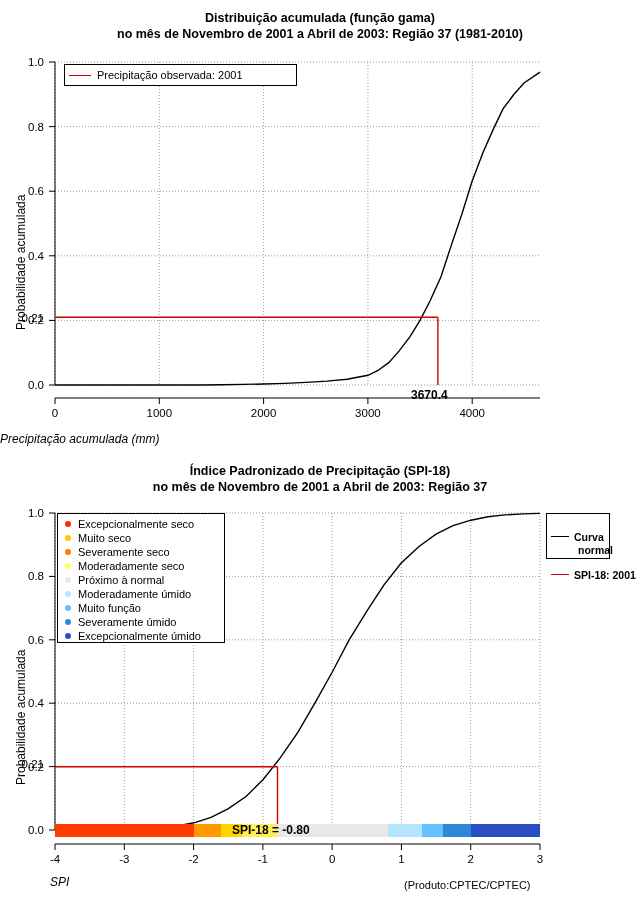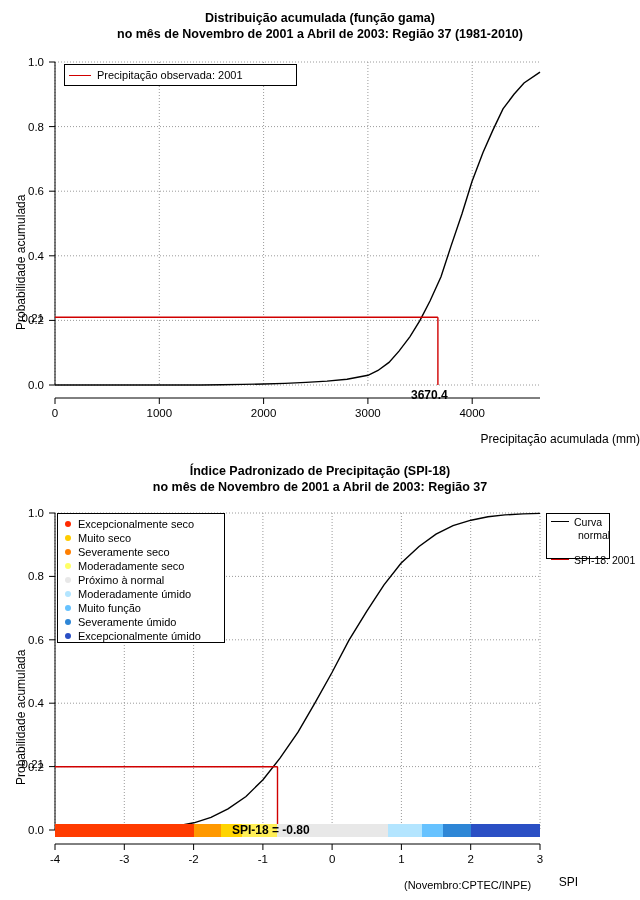--- a/index.html
+++ b/index.html
@@ -37,7 +37,8 @@
   .axis-label {
     position: absolute;
     font-size: 12px;
-    text-align: right;
+    text-align: left;
+    font-style: italic;
   }
   .ylabel {
     position: absolute;

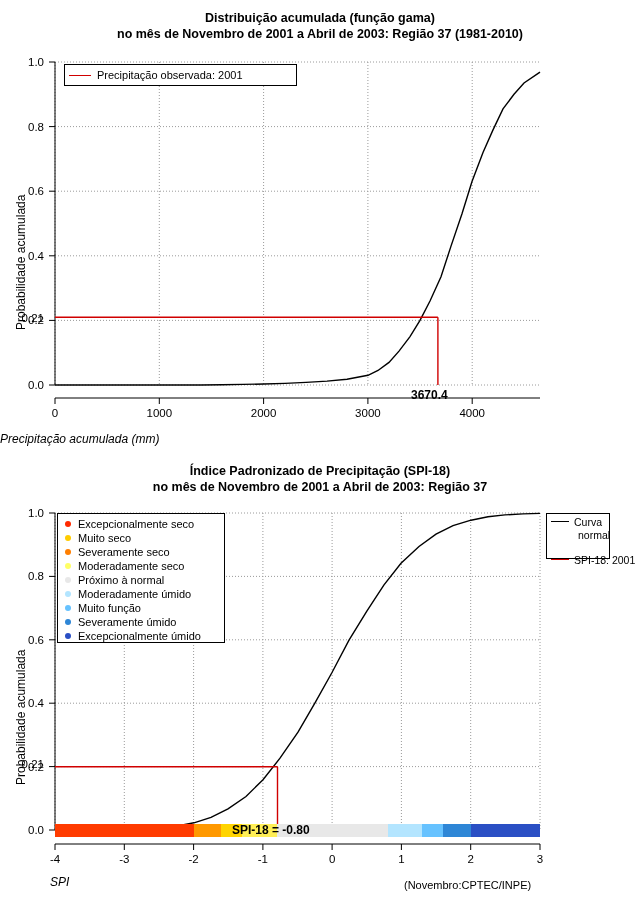--- a/index.html
+++ b/index.html
@@ -280,7 +280,7 @@
     </div>
   </div>
 
-  <div class="legend-box" id="legend-curves" style="left:546px; top:58px; width:64px; height:46px; padding-top:1px;">
+  <div class="legend-box" id="legend-curves" style="left:546px; top:58px; width:64px; height:46px; padding-top:16px;font-weight:bold;">
     <div class="legend-row" style="height:13px;">
       <span class="legend-swatch-line" style="border-top-color:#000000; width:18px; margin-right:5px;"></span>
       <span class="legend-label" style="font-size:10.5px;">Curva</span>

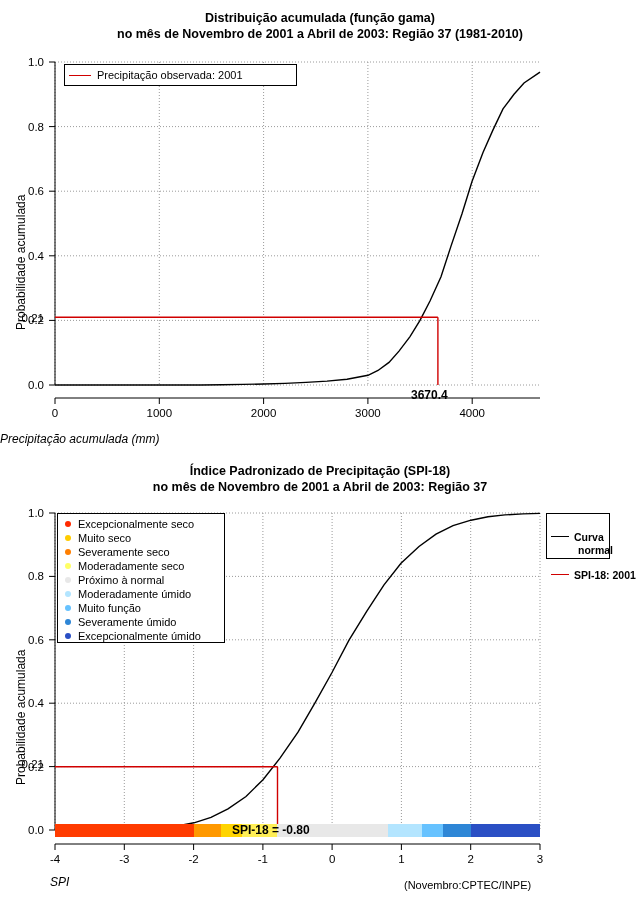--- a/index.html
+++ b/index.html
@@ -308,7 +308,7 @@
 
   <div class="annot-bold" style="left:232px; top:368px;">SPI-18 = -0.80</div>
 
-  <div class="credit" style="left:404px; top:424px;">(Novembro:CPTEC/INPE)</div>
+  <div class="credit" style="left:404px; top:424px;">(Produto:CPTEC/CPTEC)</div>
 </div>
 
 </body></html>

